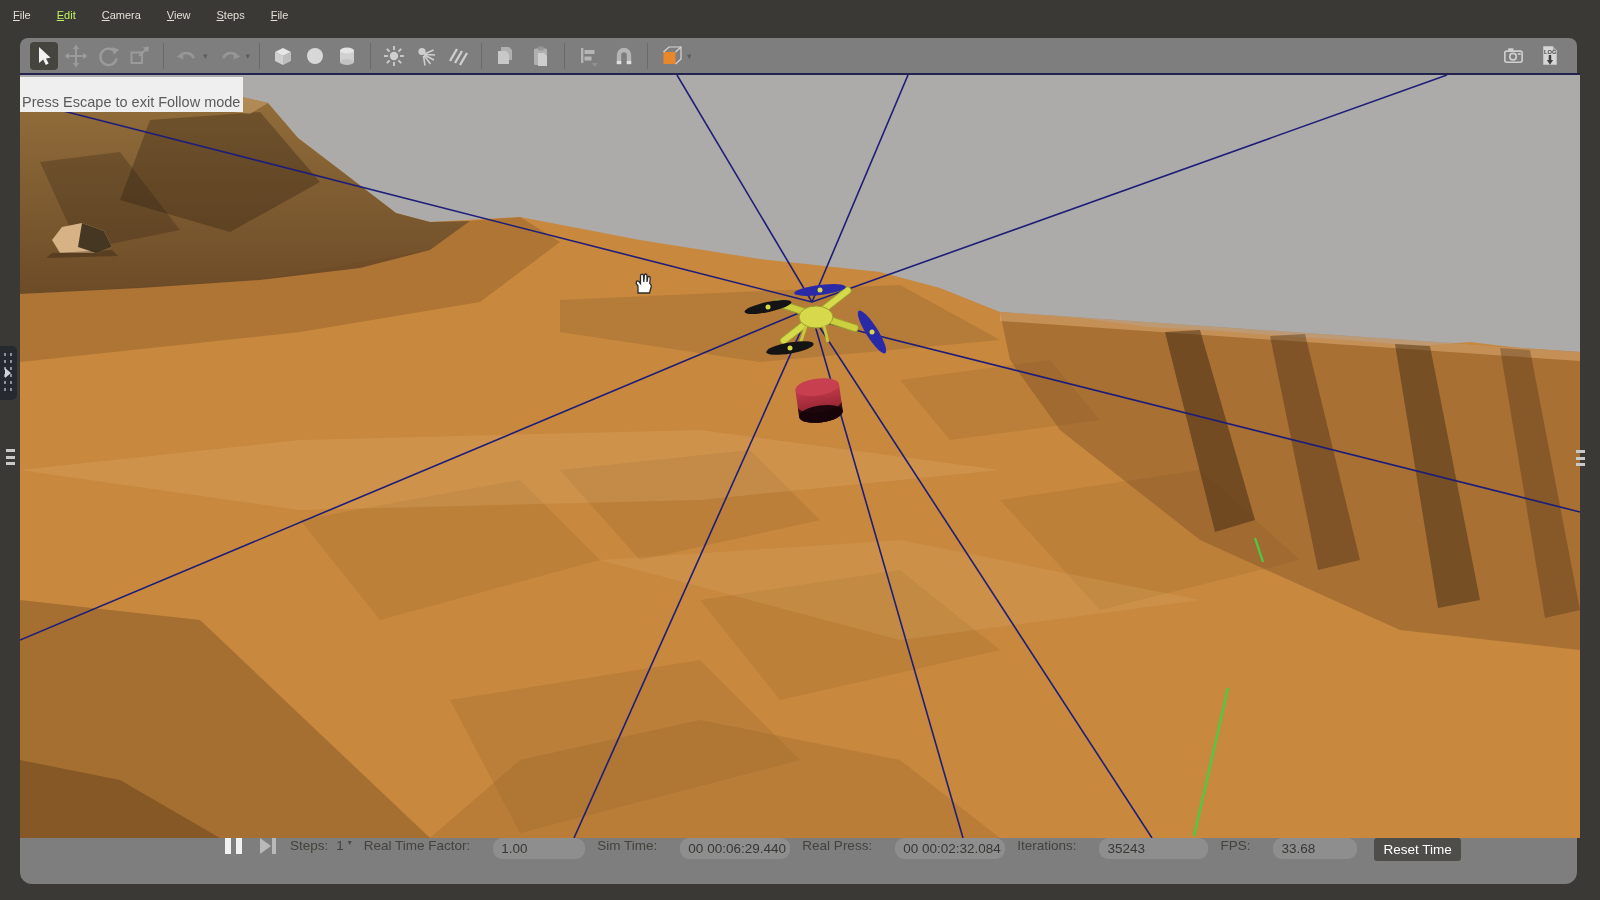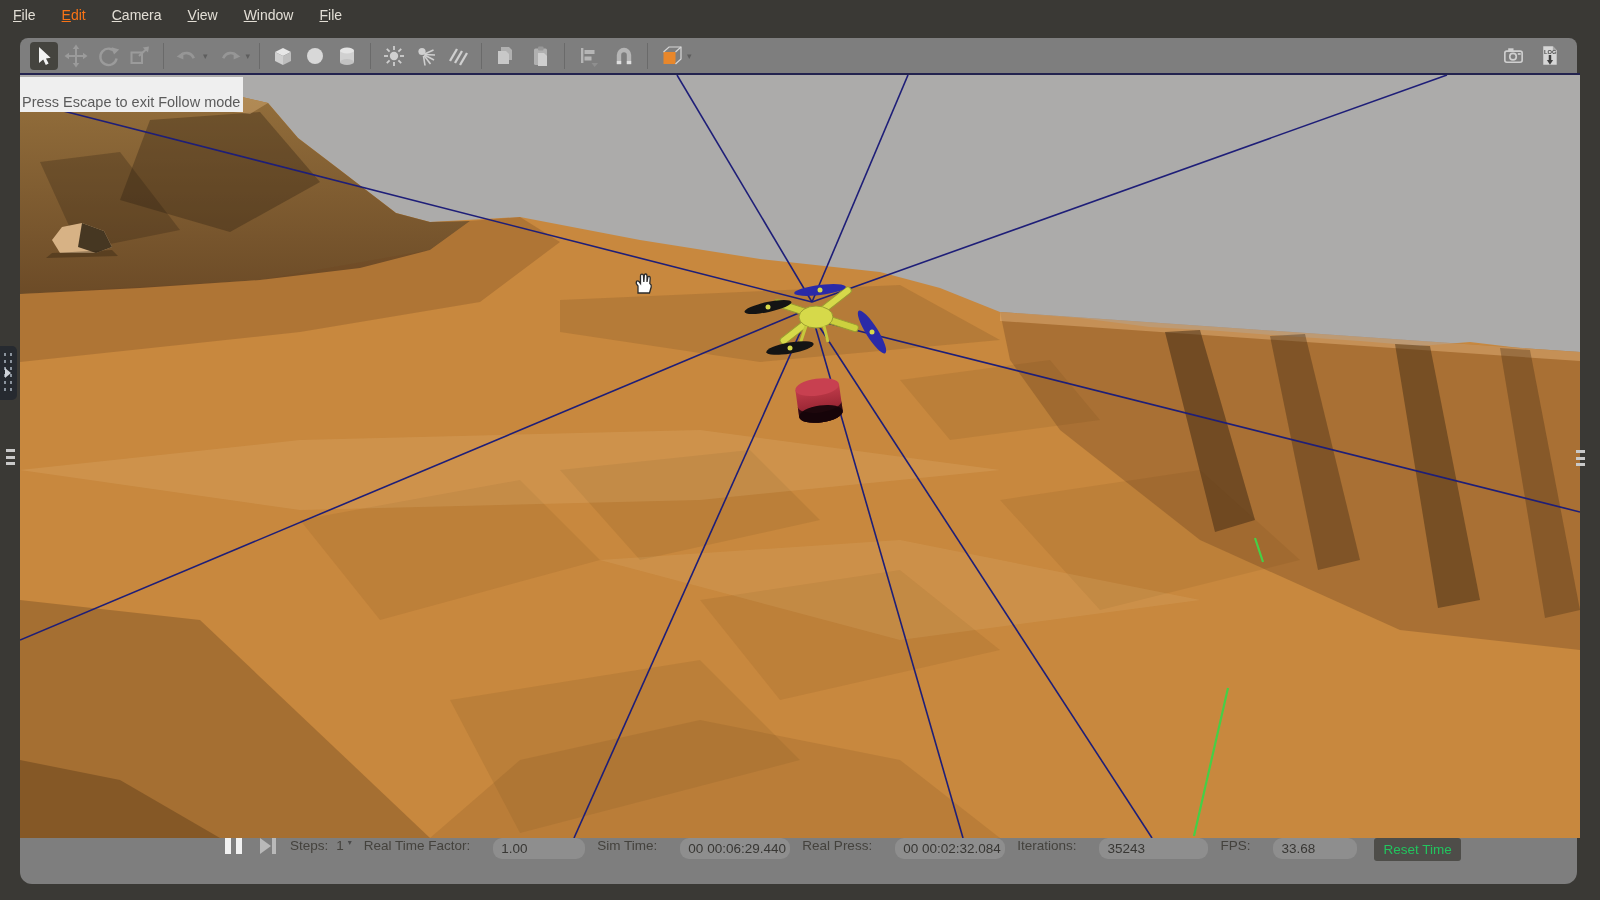--- a/index.html
+++ b/index.html
@@ -9,7 +9,7 @@
   
   .menubar { position:absolute; left:0; top:0; width:1600px; height:30px;
              display:flex; align-items:center; gap:26px; padding-left:13px;
-             color:#e2ded5; font-size:14px; }
+             color:#e2ded5; font-size:11px; }
   .menu-item { display:inline-block; cursor:default; }
   .menu-item::first-letter { text-decoration:underline; }
   .menu-item.disabled { color:#f97316;text-align:center; }

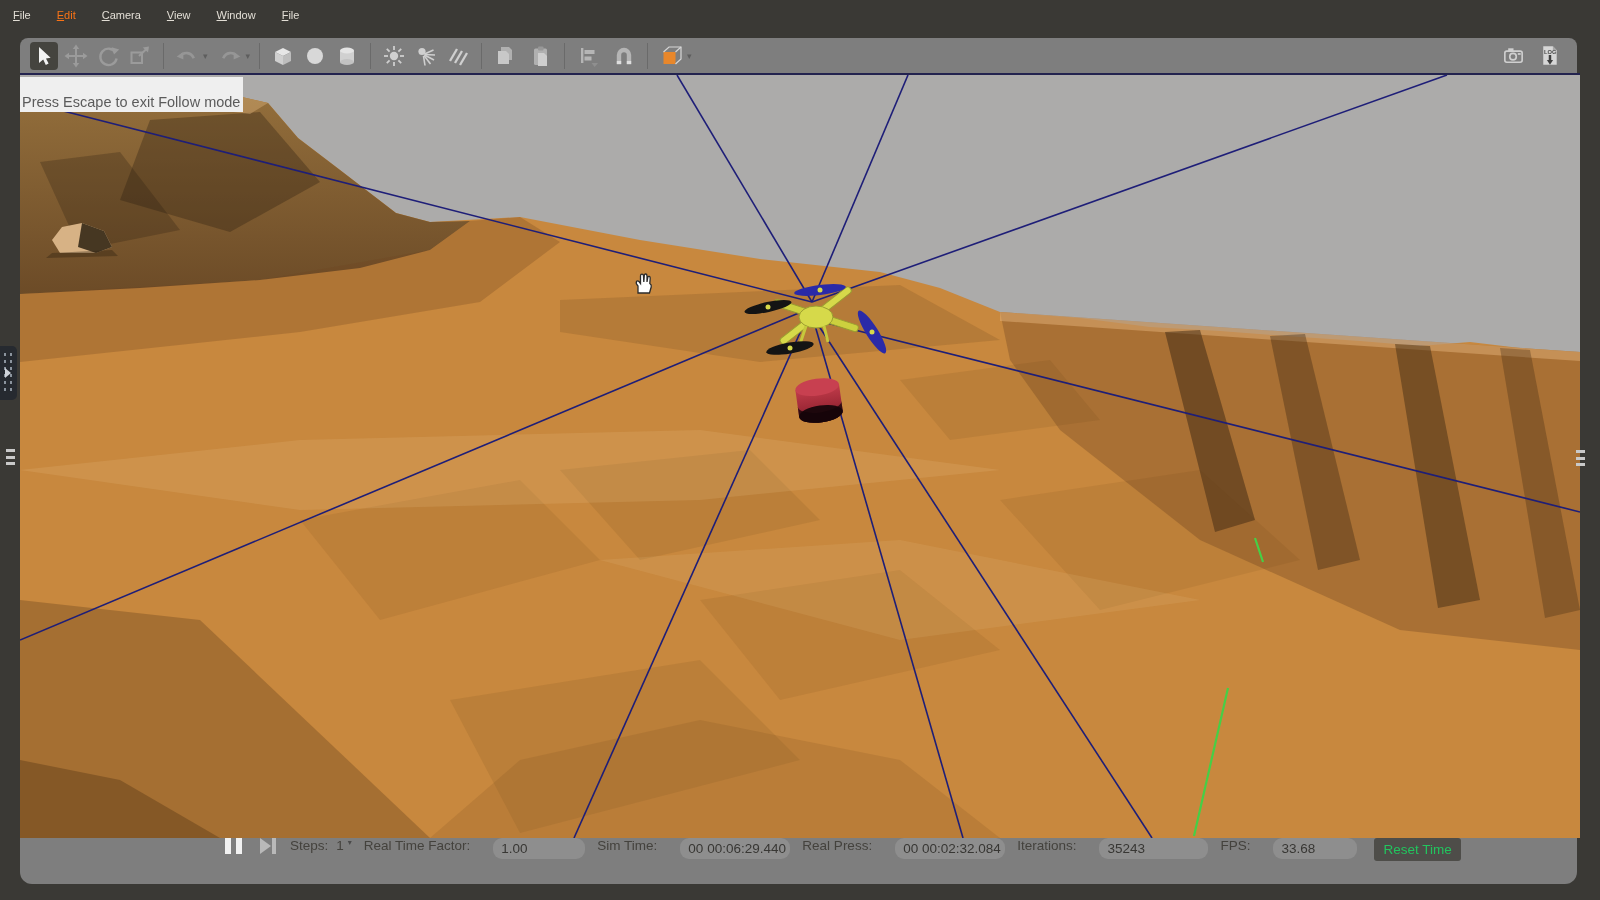--- a/index.html
+++ b/index.html
@@ -12,7 +12,7 @@
              color:#e2ded5; font-size:11px; }
   .menu-item { display:inline-block; cursor:default; }
   .menu-item::first-letter { text-decoration:underline; }
-  .menu-item.disabled { color:#f97316;text-align:center; }
+  .menu-item.disabled { color:#bef264;text-align:center; }
 
   
   .toolbar { position:absolute; left:20px; top:38px; width:1557px; height:35px;

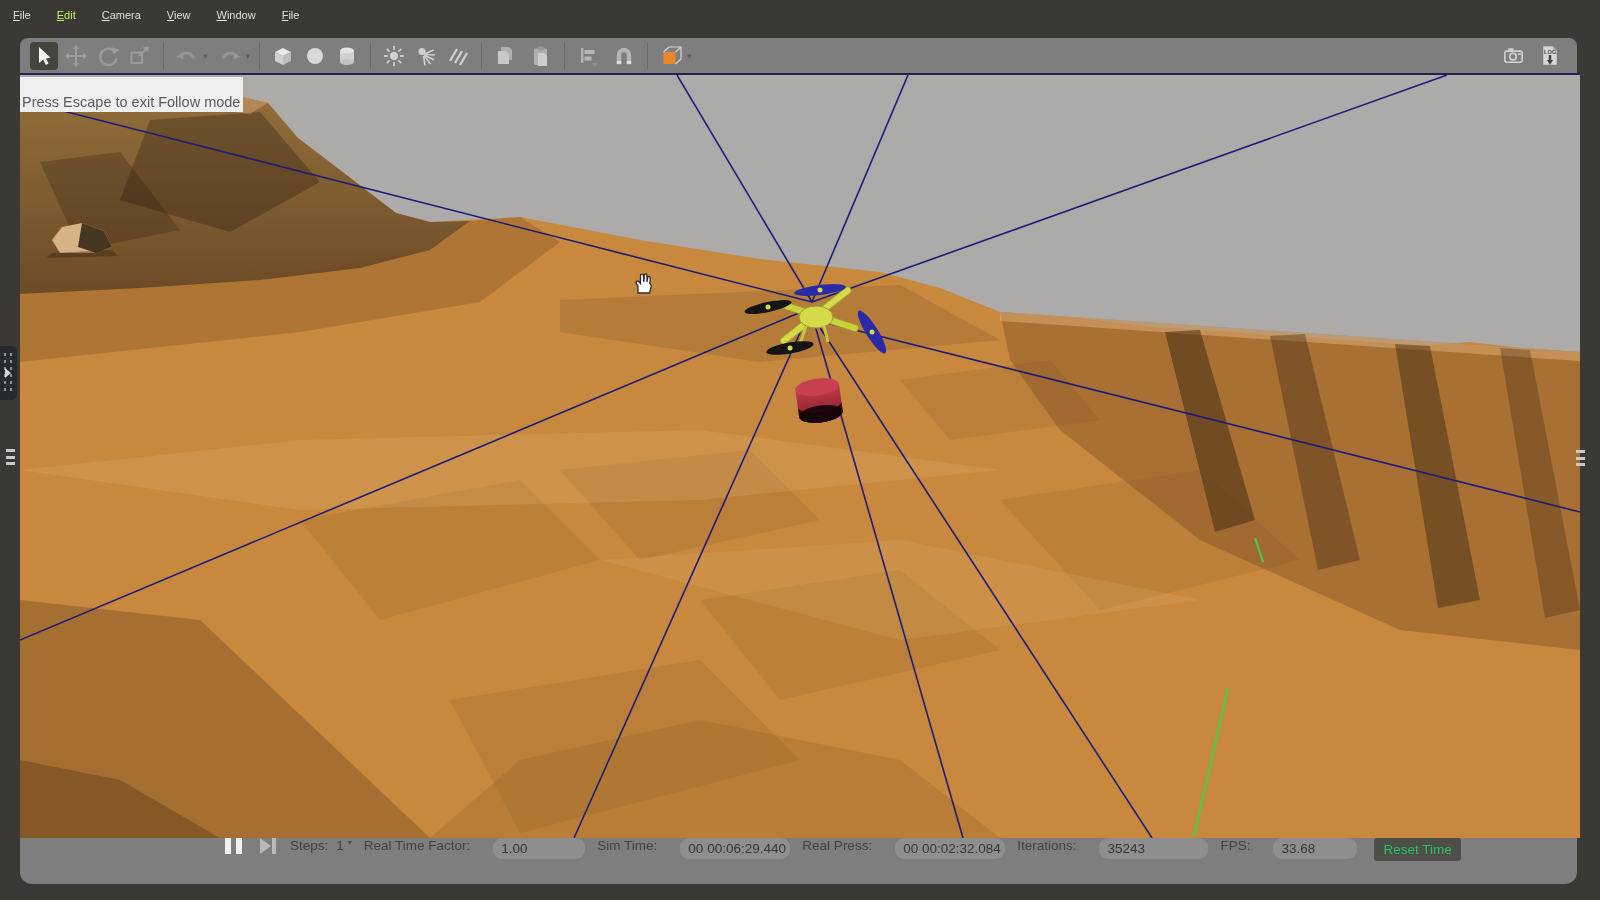--- a/index.html
+++ b/index.html
@@ -76,7 +76,7 @@
   <span class="menu-item disabled">Edit</span>
   <span class="menu-item">Camera</span>
   <span class="menu-item">View</span>
-  <span class="menu-item">Window</span>
+  <span class="menu-item">Steps</span>
   <span class="menu-item">File</span>
 </div>
 

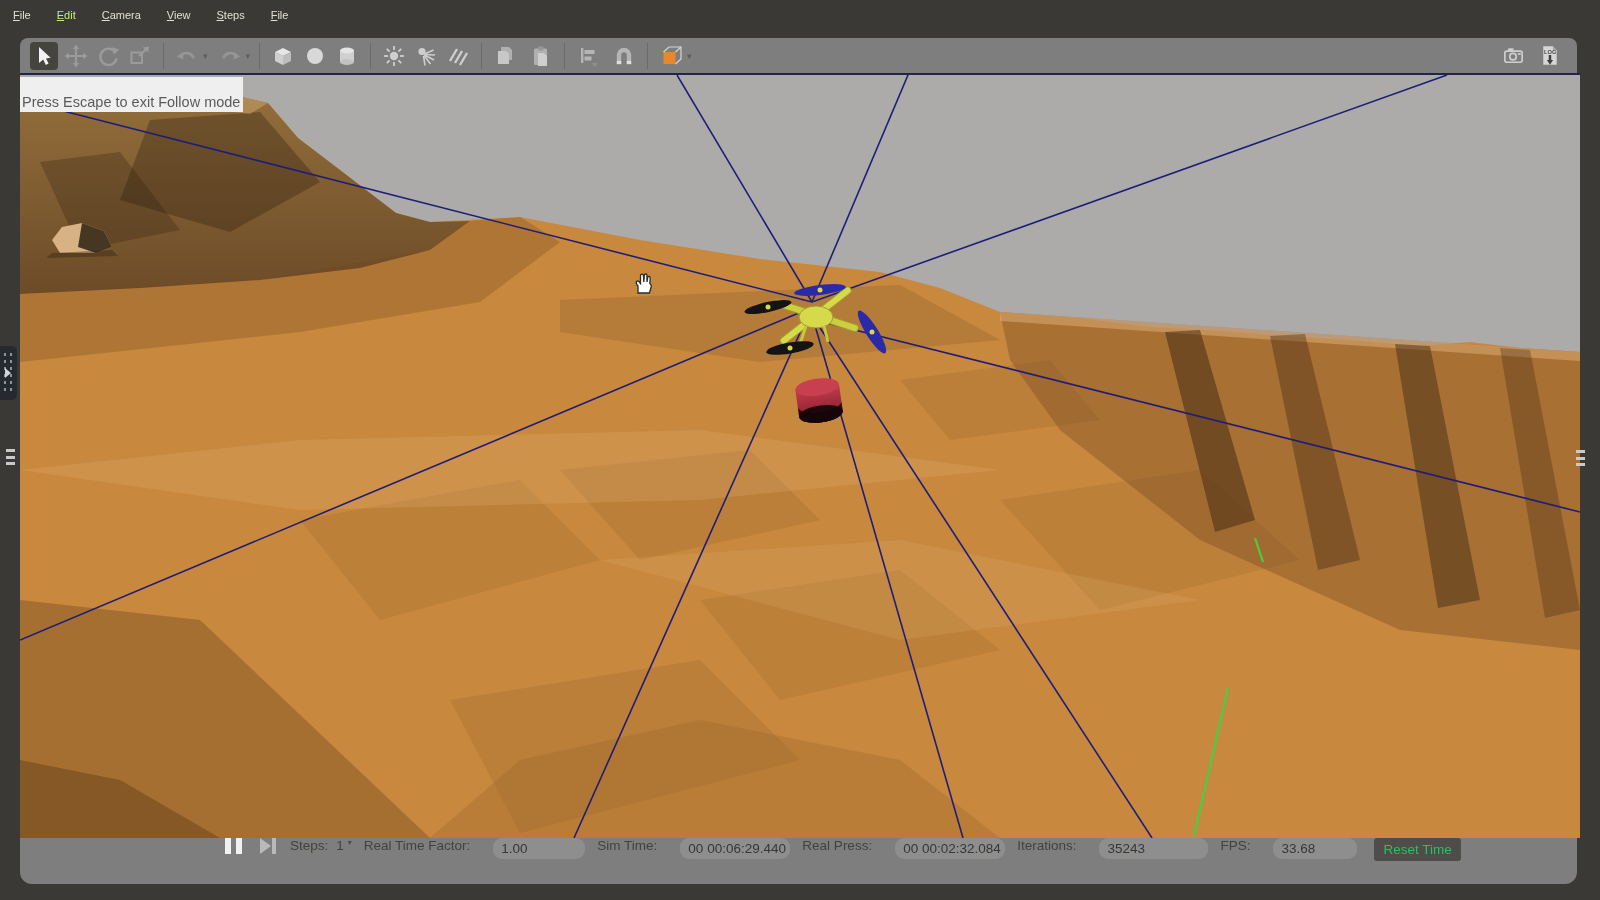--- a/index.html
+++ b/index.html
@@ -65,7 +65,7 @@
                    border-top:8px solid transparent; border-bottom:8px solid transparent; }
   .step-btn .bar { width:4px; height:16px; background:#b9b9b9; margin-left:1px; }
   .spin { font-size:8px; color:#4a4a4a; margin-left:4px; }
-  .reset-btn { background:#4e4d49; color:#22c55e; border-radius:3px; height:23px;
+  .reset-btn { background:#4e4d49; color:#ffffff; border-radius:3px; height:23px;
                line-height:23px; padding:0 9px; margin-left:17px; white-space:nowrap; }
 </style>
 </head>

